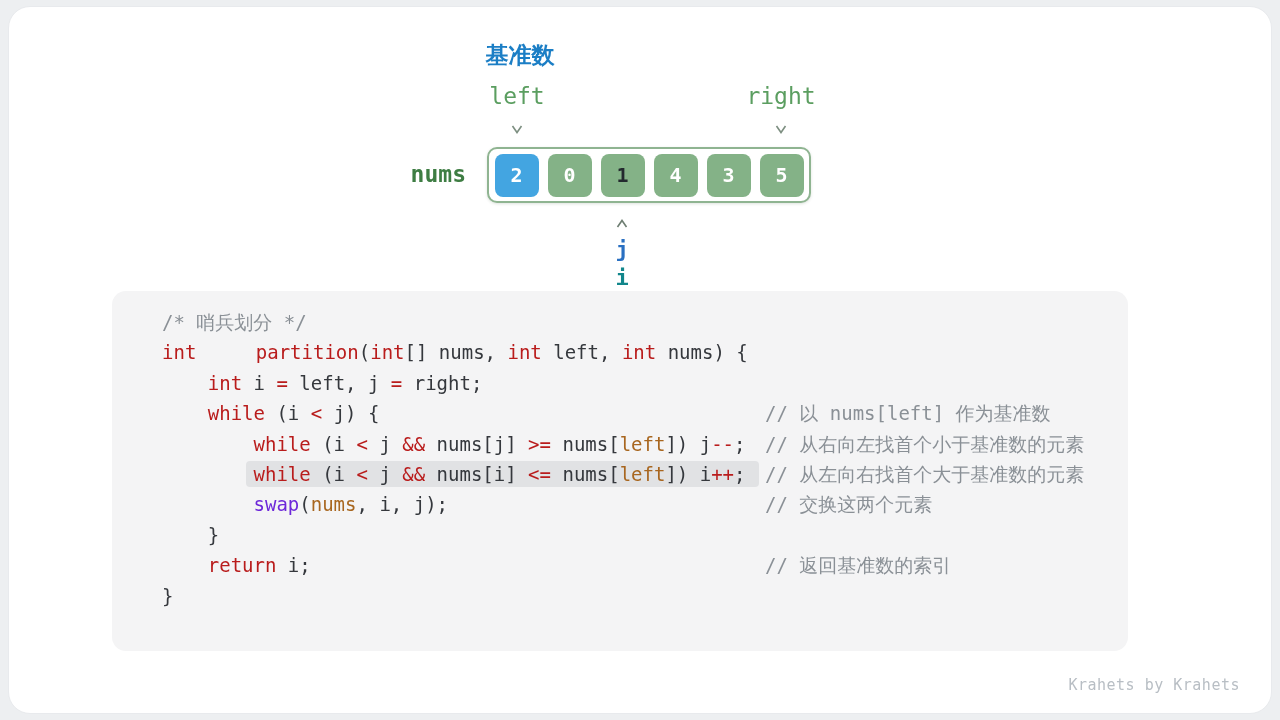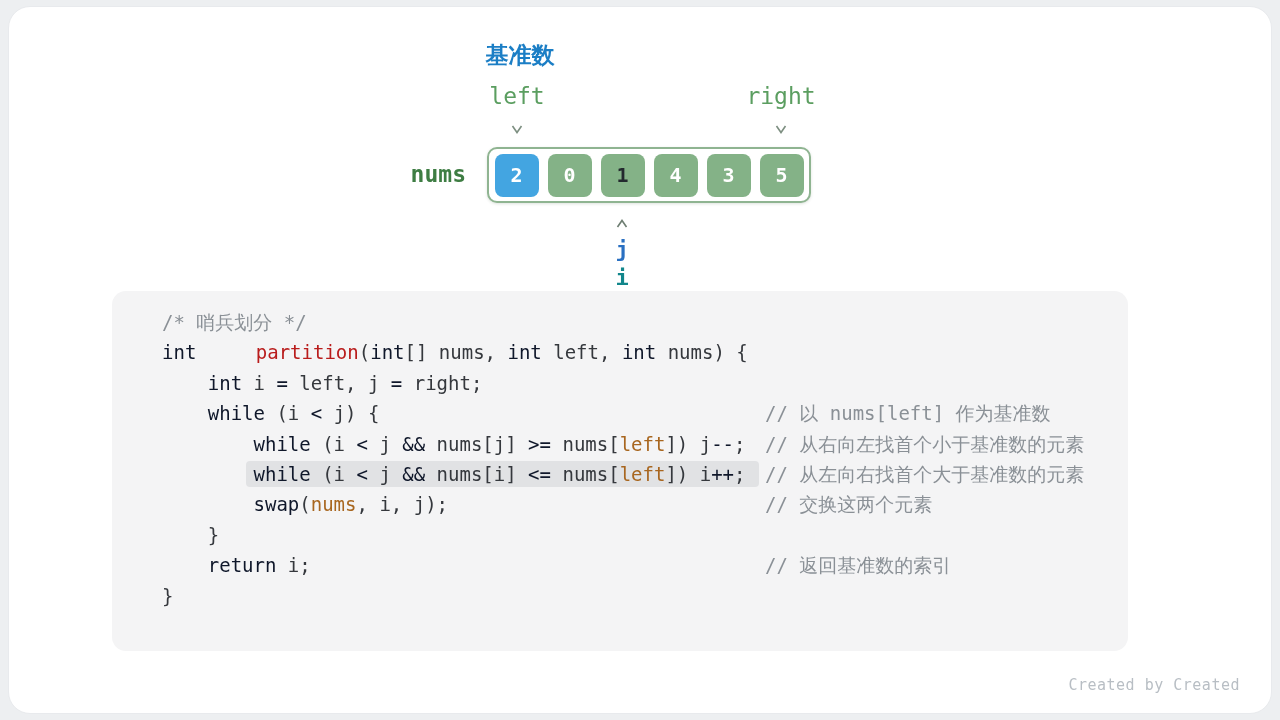--- a/index.html
+++ b/index.html
@@ -80,7 +80,7 @@
     position:absolute; left:603px; top:0; z-index:1;
     color:#8a9096; font-size:19px;
   }
-  .tok-k { color:#0f172a; }          
+  .tok-k { color:#b91c1c; }          
   .tok-f { color:#b91c1c;margin-left:48px; }          
   .tok-b { color:#0f172a; }          
   .tok-o { color:#a8661f; }          

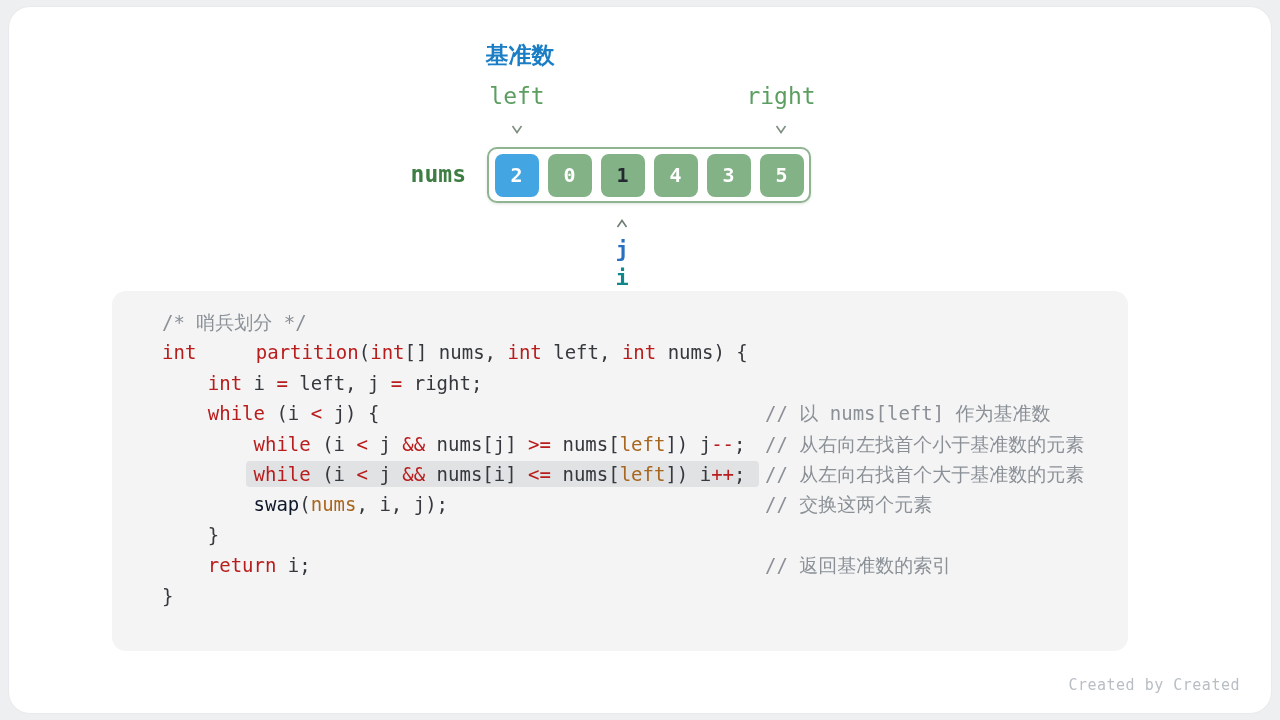--- a/index.html
+++ b/index.html
@@ -82,7 +82,7 @@
   }
   .tok-k { color:#b91c1c; }          
   .tok-f { color:#b91c1c;margin-left:48px; }          
-  .tok-b { color:#0f172a; }          
+  .tok-b { color:#6d28d9; }          
   .tok-o { color:#a8661f; }          
   .tok-p { color:#35383d; }          
   .tok-c { color:#8a9096; }          

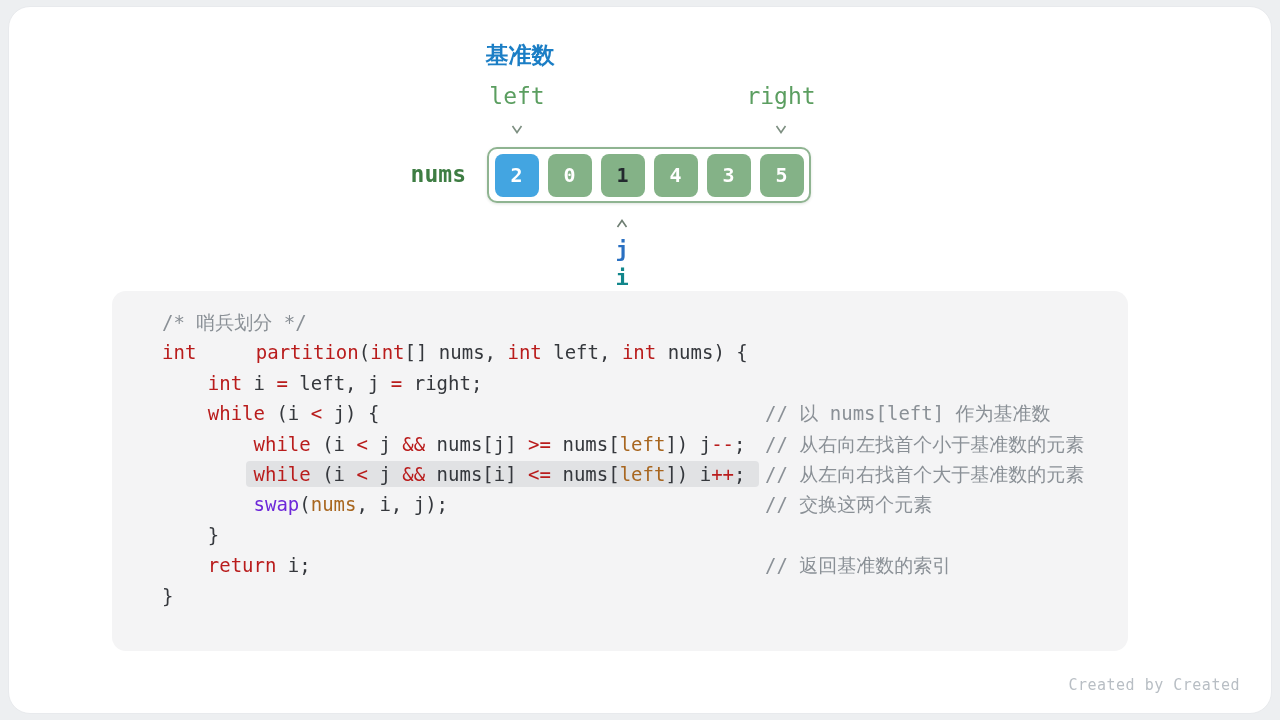--- a/index.html
+++ b/index.html
@@ -149,7 +149,7 @@
       </div>
   </div>
 
-  <div class="credit">Created by Created</div>
+  <div class="credit">Krahets by Krahets</div>
 </div>
 
 </body></html>

